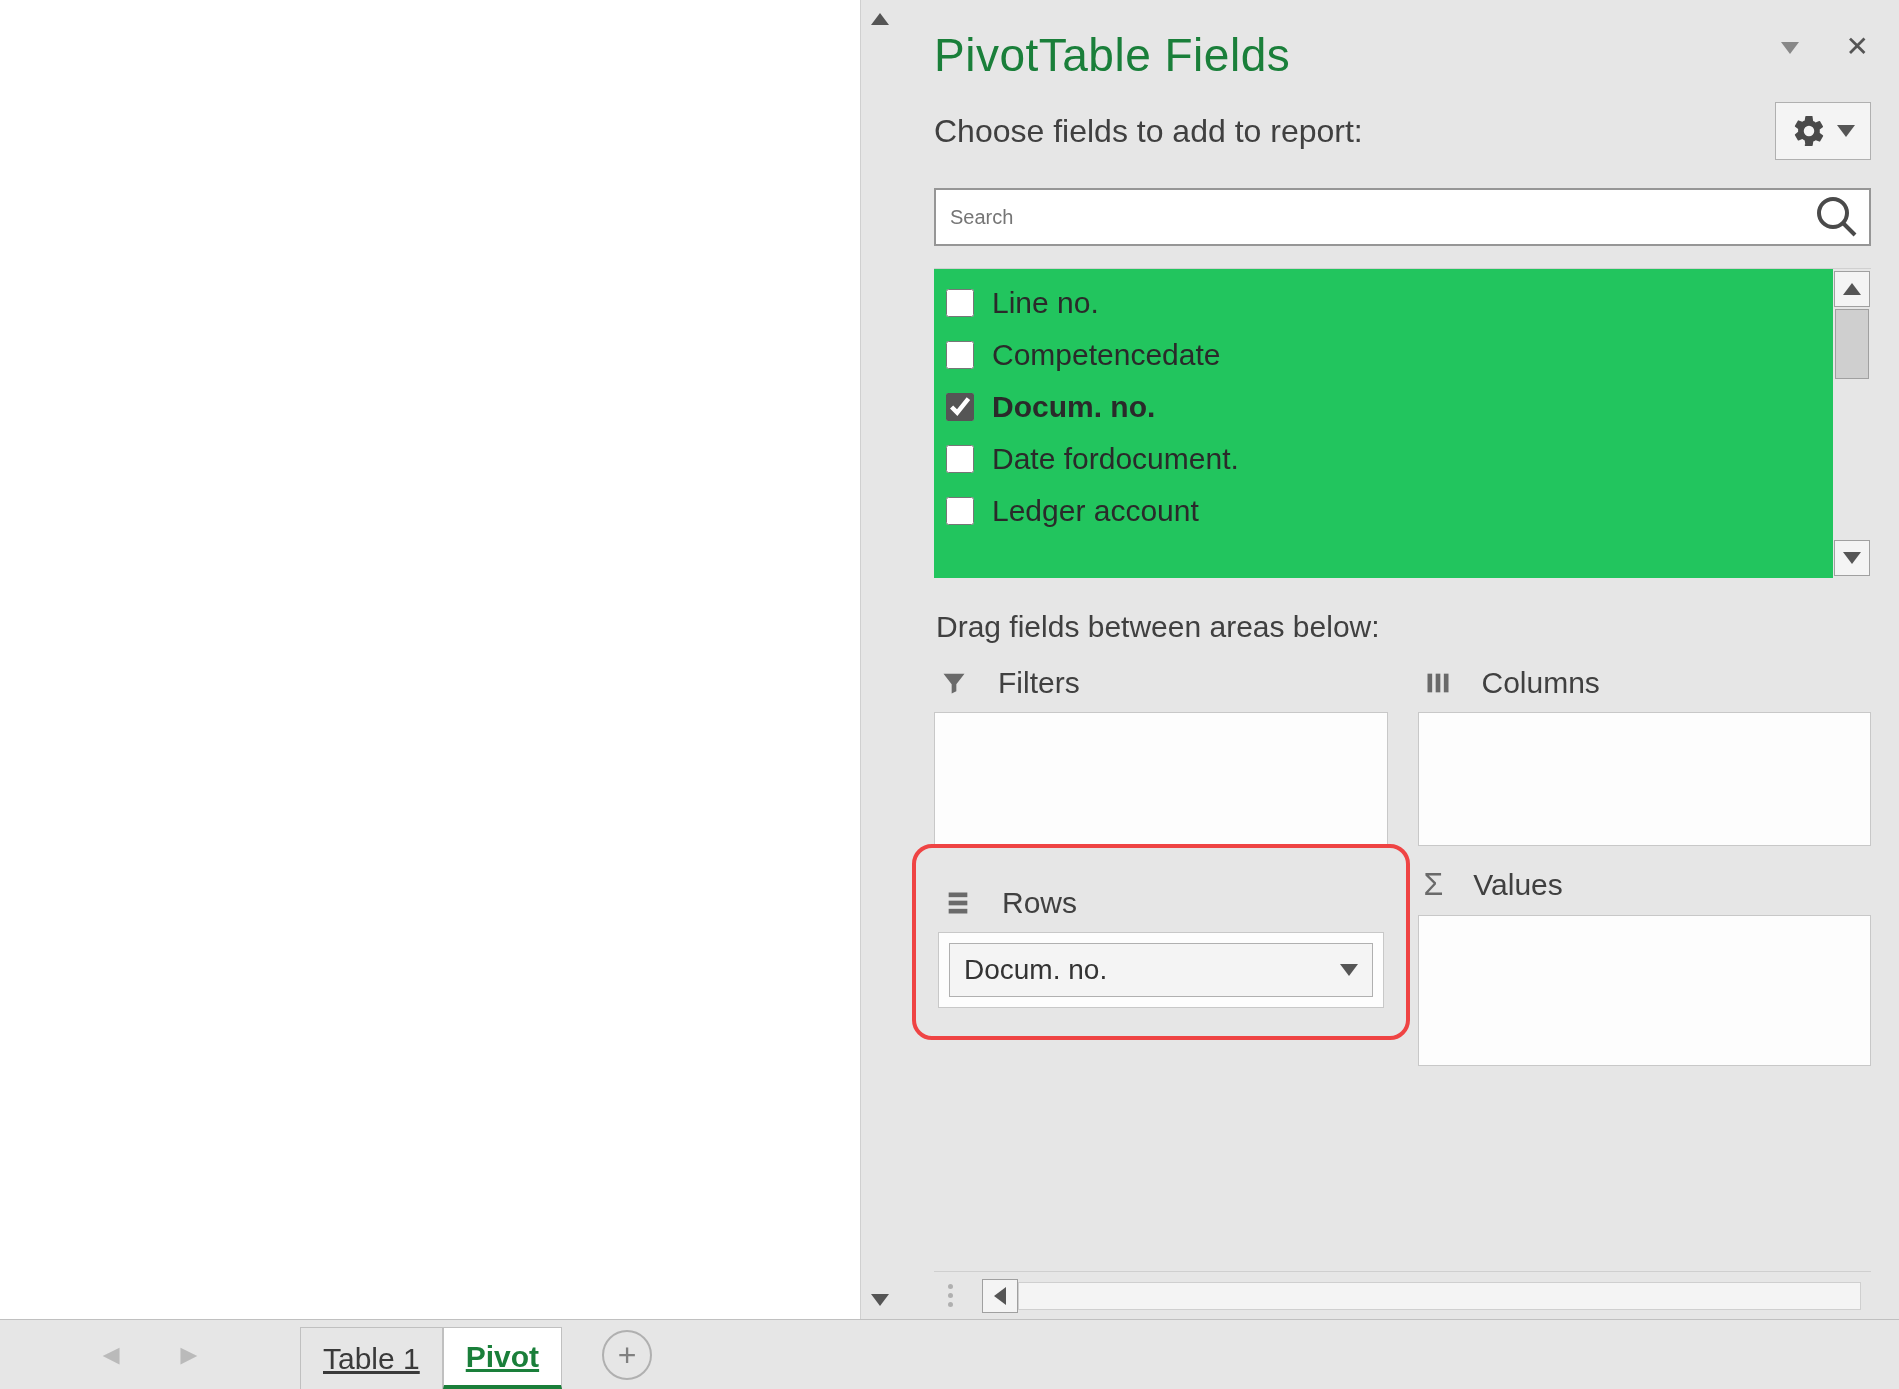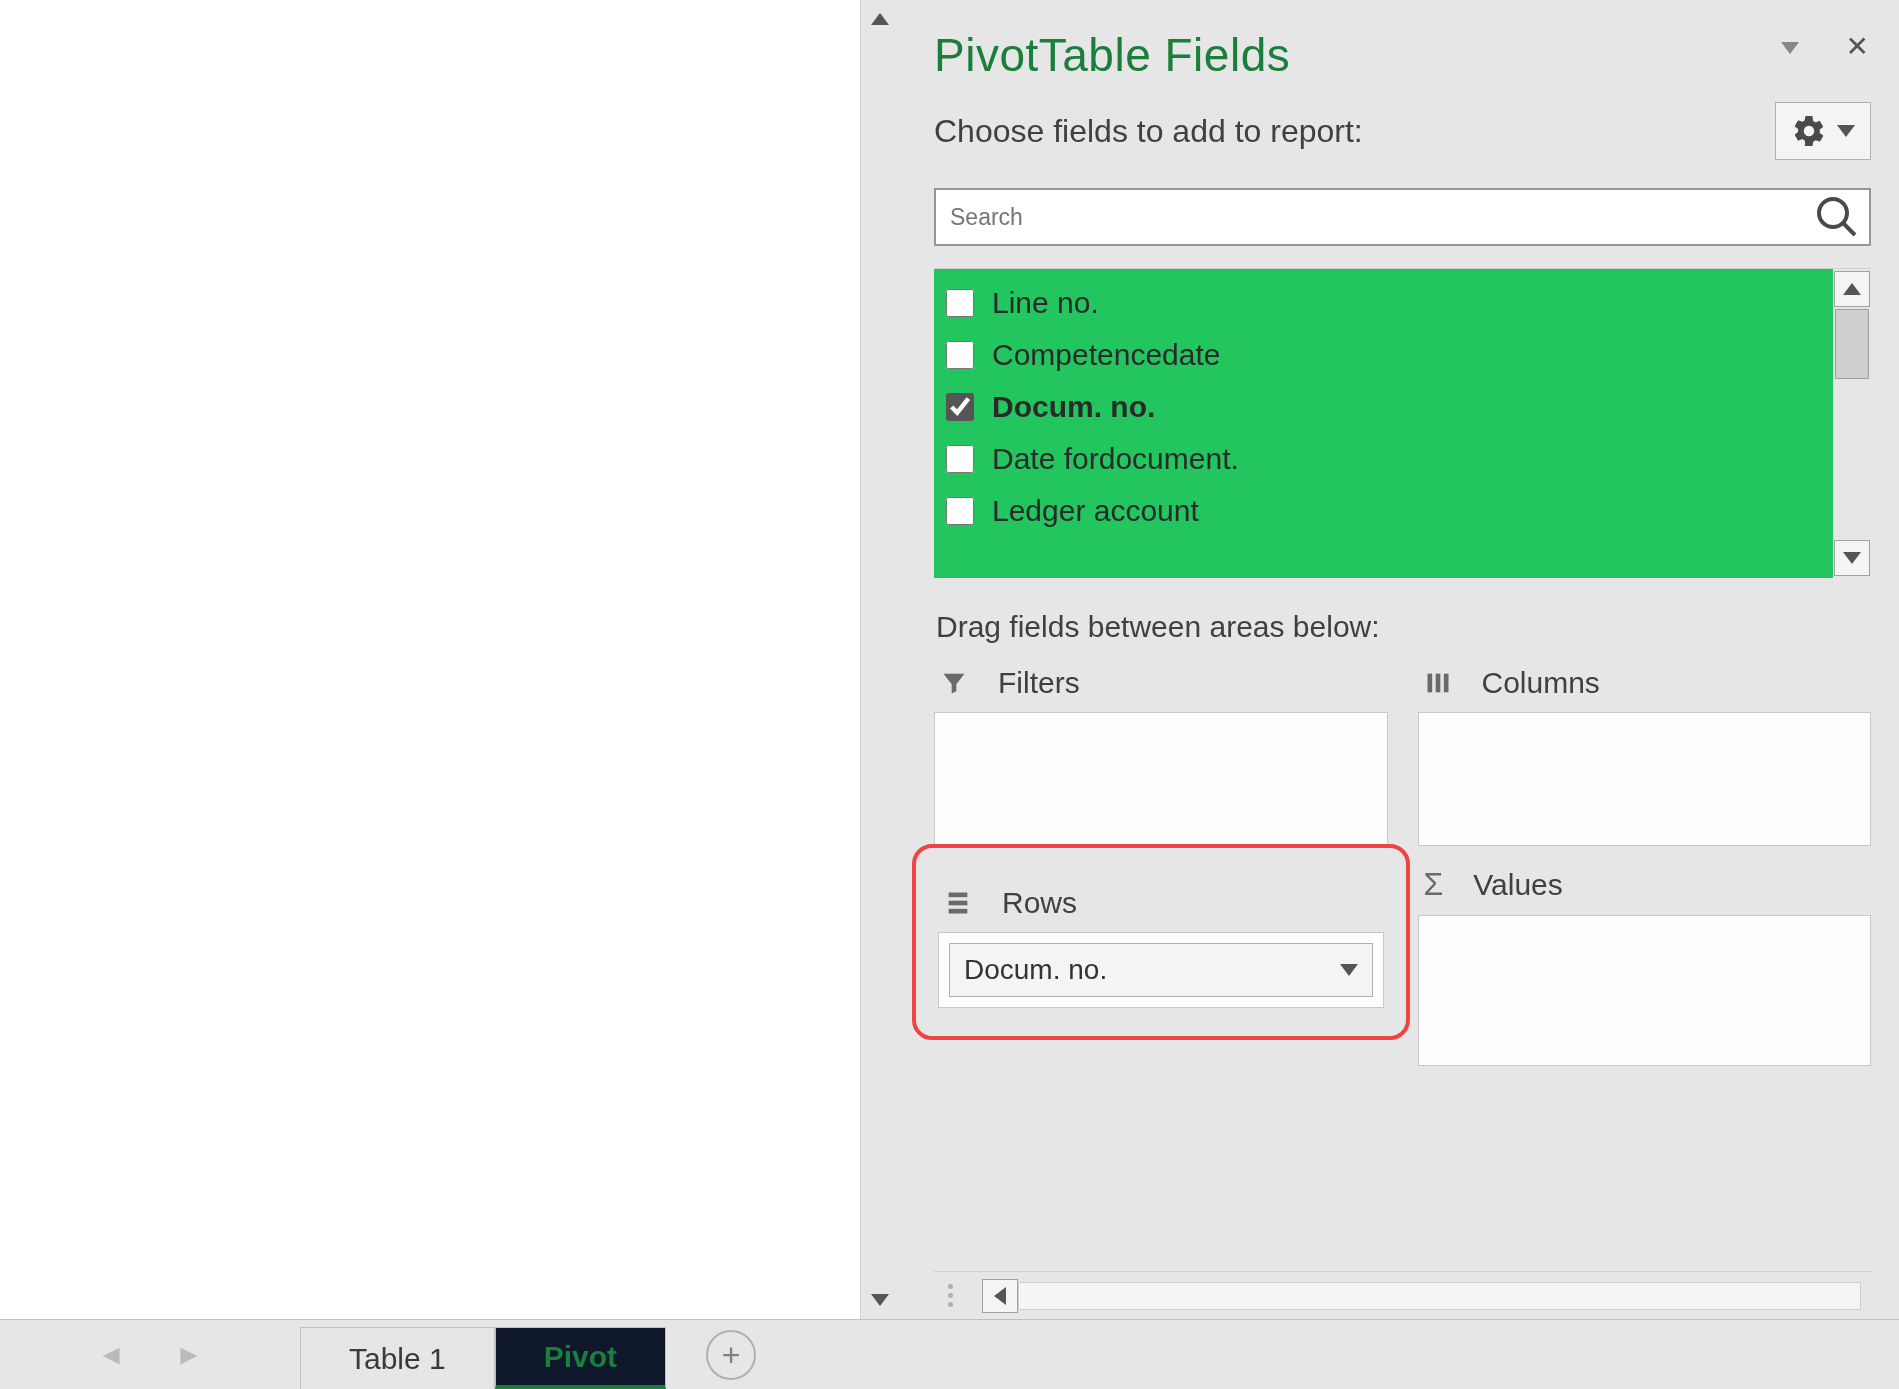--- a/index.html
+++ b/index.html
@@ -30,7 +30,7 @@
   .gear-btn svg { width: 36px; height: 36px; }
 
   .search-box { position: relative; border: 2px solid #969696; background: #fff; height: 58px; display: flex; align-items: center; margin-bottom: 22px; }
-  .search-box input { flex: 1; border: none; background: transparent; font-size: 23px; padding: 0 14px; color: #737373; outline: none; font-family: "Segoe UI", Arial, sans-serif; }
+  .search-box input { flex: 1; border: none; background: transparent; font-size: 20px; padding: 0 14px; color: #737373; outline: none; font-family: "Segoe UI", Arial, sans-serif; }
   .search-box .mag { width: 48px; height: 48px; margin-right: 8px; color: #555; }
 
   .fields-list { border: 0; background: #22c55e; position: relative; height: 310px; overflow: hidden; border-top: 1px solid #d0d0d0; }

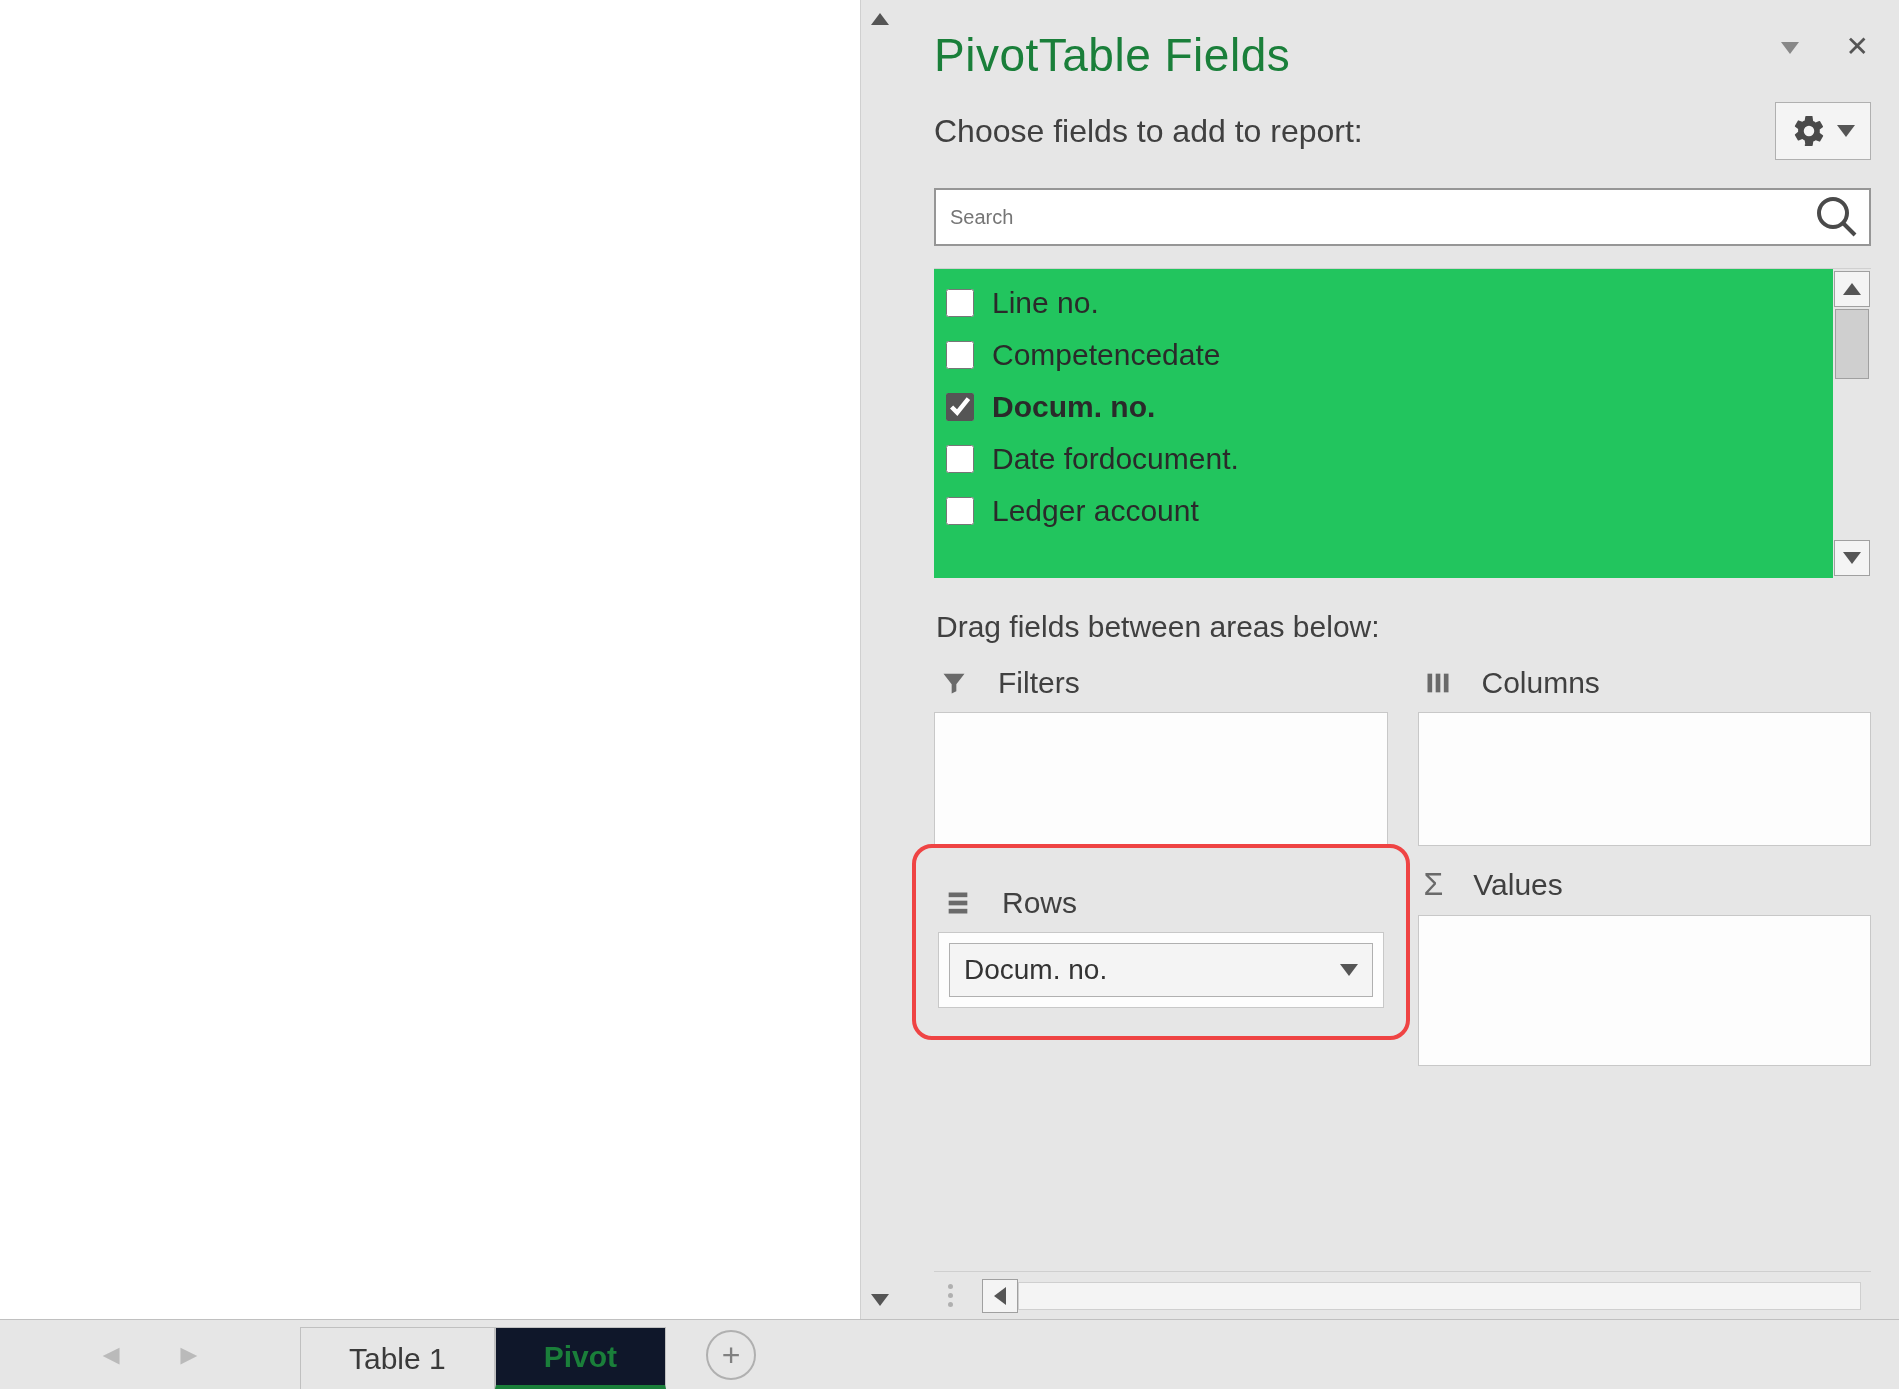--- a/index.html
+++ b/index.html
@@ -63,7 +63,7 @@
   .tab-nav { width: 300px; display: flex; align-items: center; justify-content: center; gap: 50px; }
   .tab-nav span { font-size: 28px; color: #bababa; }
   .tabs { display: flex; align-items: flex-end; }
-  .tab { padding: 0 48px; height: 62px; display: flex; align-items: center; font-size: 30px; color: #3a3a3a; border: 1px solid #c0c0c0; border-bottom: none; background: #e6e6e6; margin-top: 8px; position: relative; }
+  .tab { padding: 0 22px; height: 62px; display: flex; align-items: center; font-size: 30px; color: #3a3a3a; border: 1px solid #c0c0c0; border-bottom: none; background: #e6e6e6; margin-top: 8px; position: relative; text-decoration: underline; }
   .tab.active { background: #0f172a; color: #1a7f3a; font-weight: 600; border-bottom: 4px solid #1a7f3a; }
   .tab-add { width: 50px; height: 50px; border: 2px solid #b0b0b0; border-radius: 50%; display: flex; align-items: center; justify-content: center; margin-left: 40px; margin-top: 10px; color: #808080; font-size: 32px; }
 

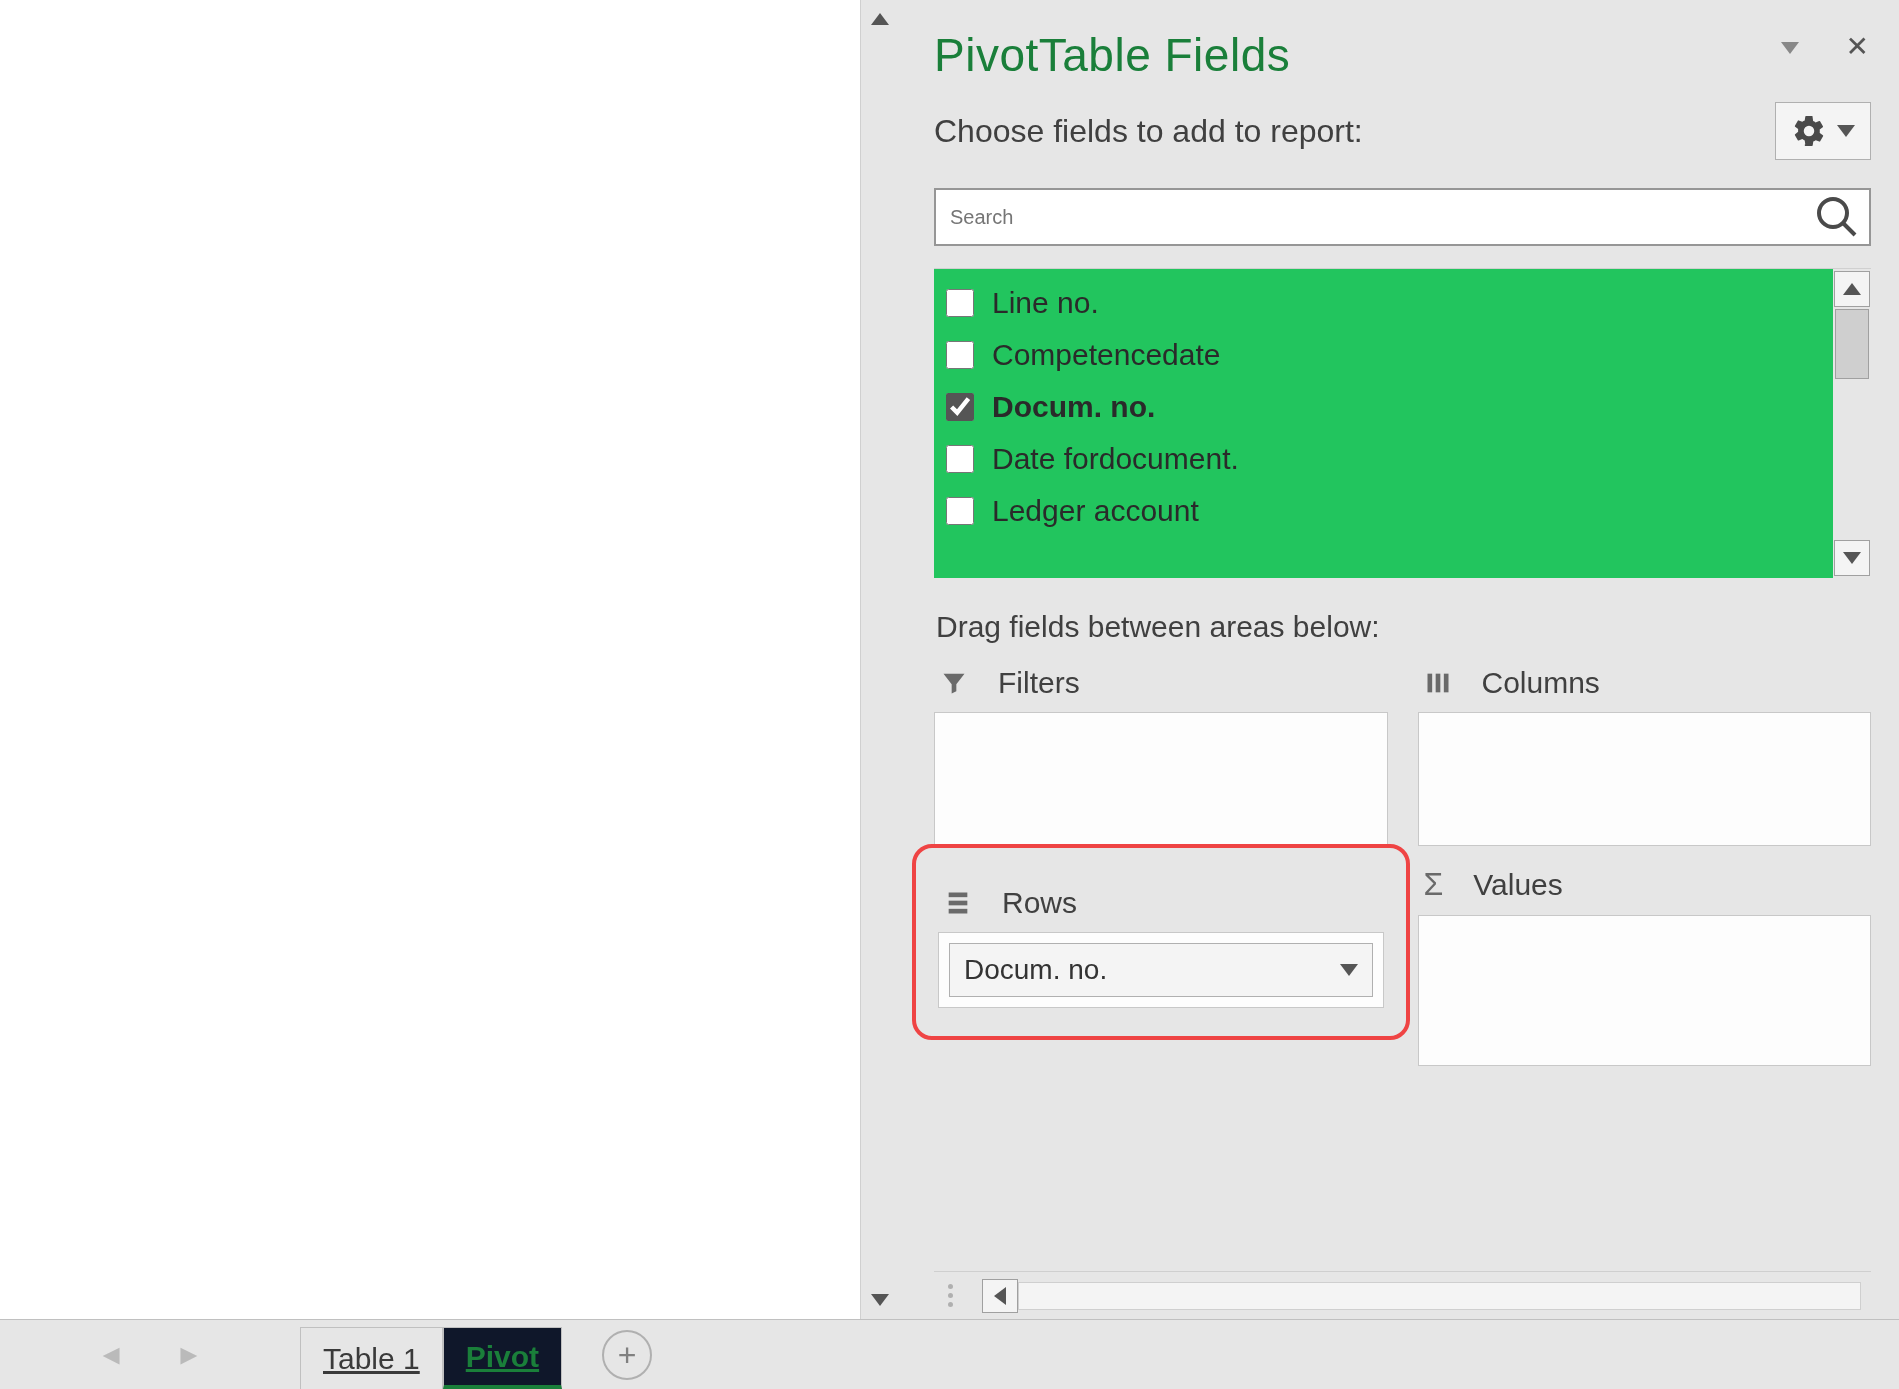--- a/index.html
+++ b/index.html
@@ -64,7 +64,7 @@
   .tab-nav span { font-size: 28px; color: #bababa; }
   .tabs { display: flex; align-items: flex-end; }
   .tab { padding: 0 22px; height: 62px; display: flex; align-items: center; font-size: 30px; color: #3a3a3a; border: 1px solid #c0c0c0; border-bottom: none; background: #e6e6e6; margin-top: 8px; position: relative; text-decoration: underline; }
-  .tab.active { background: #0f172a; color: #1a7f3a; font-weight: 600; border-bottom: 4px solid #1a7f3a; }
+  .tab.active { background: #ffffff; color: #1a7f3a; font-weight: 600; border-bottom: 4px solid #1a7f3a; }
   .tab-add { width: 50px; height: 50px; border: 2px solid #b0b0b0; border-radius: 50%; display: flex; align-items: center; justify-content: center; margin-left: 40px; margin-top: 10px; color: #808080; font-size: 32px; }
 
   .caret-down { width: 0; height: 0; border-left: 9px solid transparent; border-right: 9px solid transparent; border-top: 12px solid #555; display: inline-block; }

